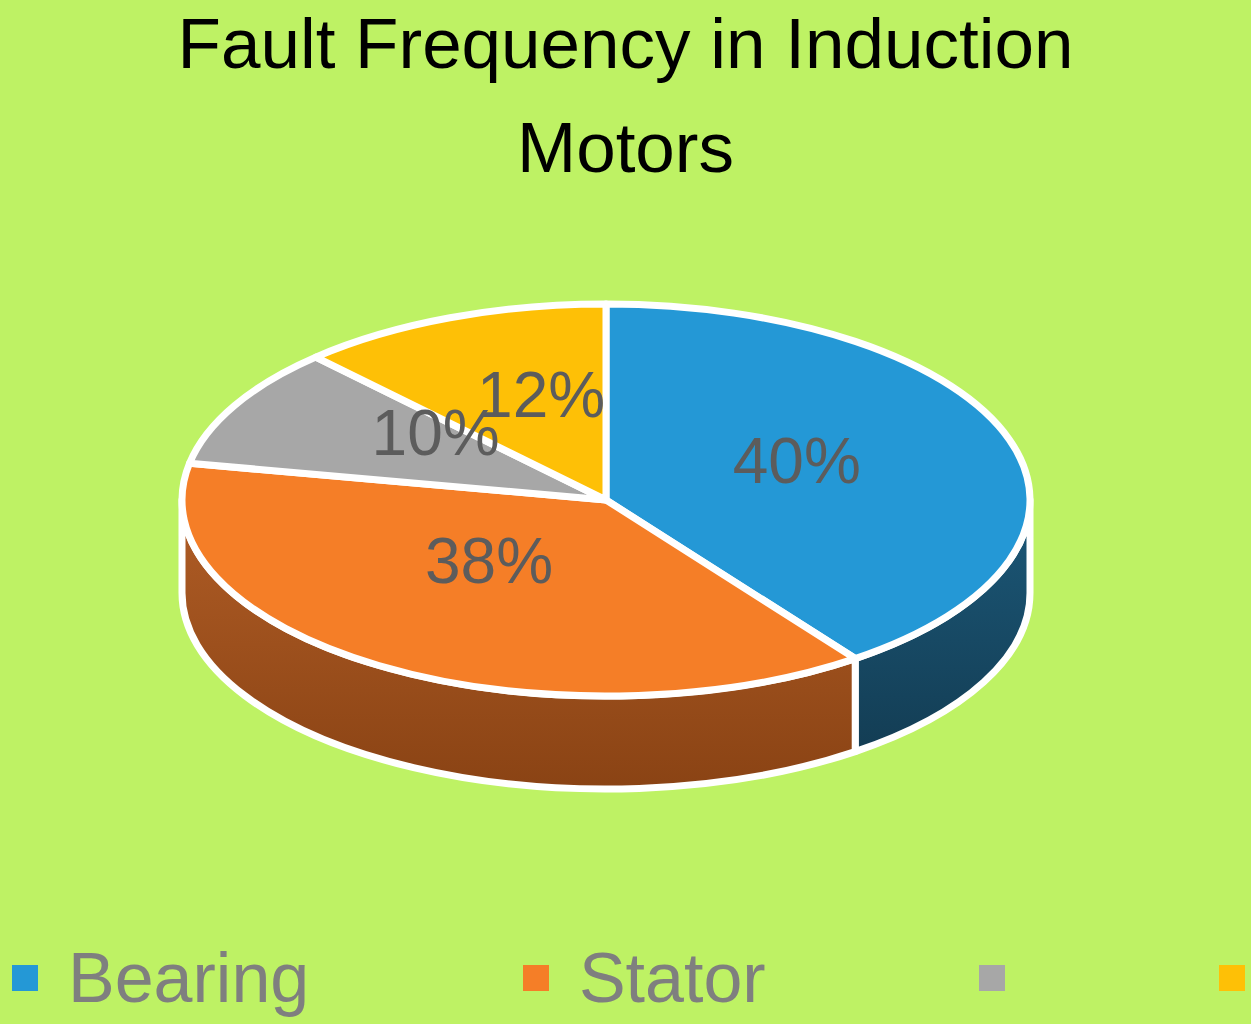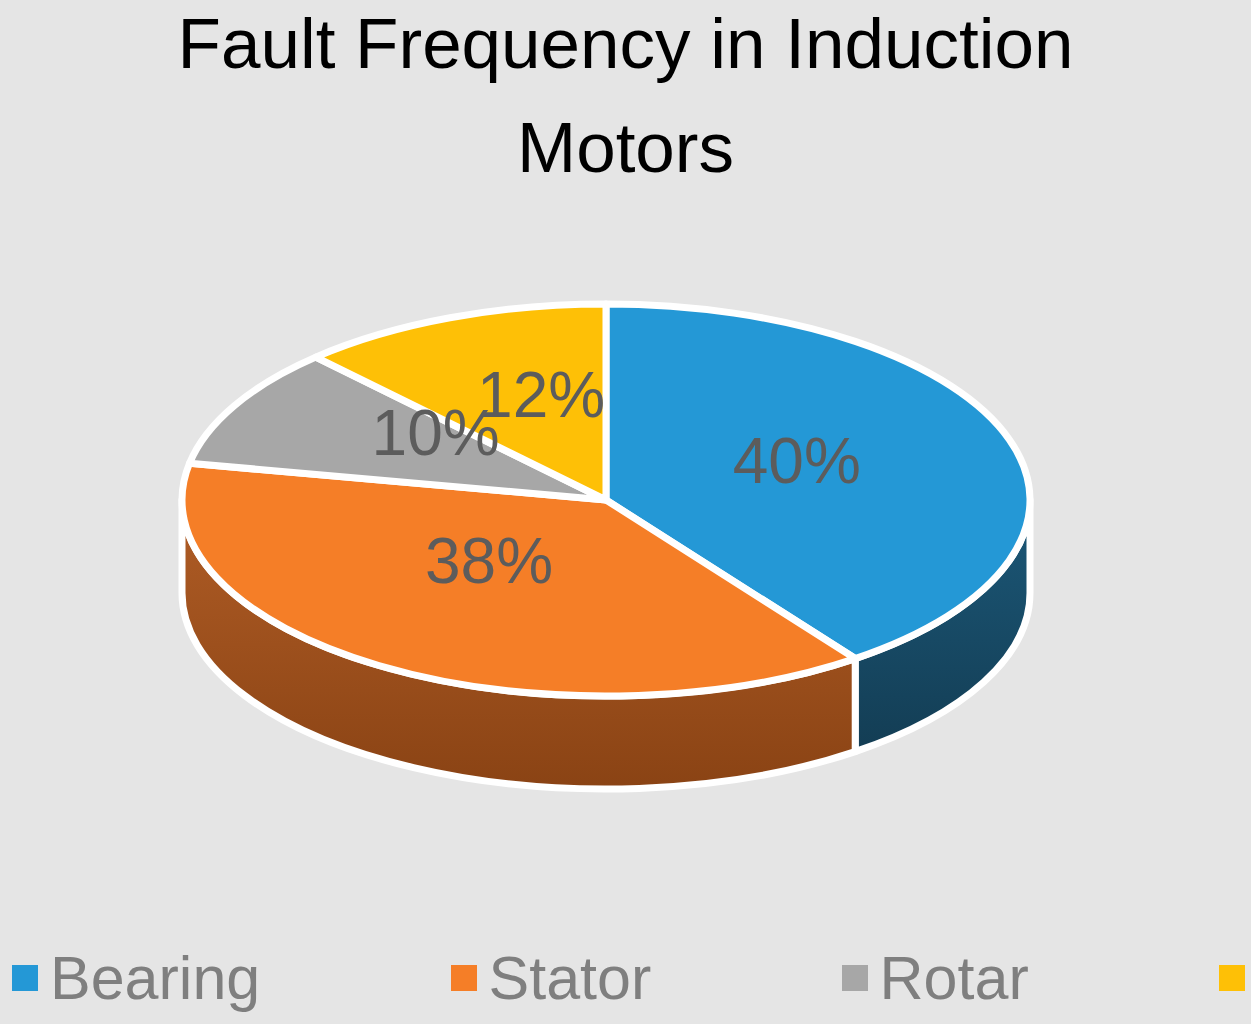--- a/index.html
+++ b/index.html
@@ -15,7 +15,7 @@
     position: relative;
     width: 1251px;
     height: 1024px;
-    background: #e5e5e5;
+    background: #bef264;
   }
   h1.chart-title {
     position: absolute;

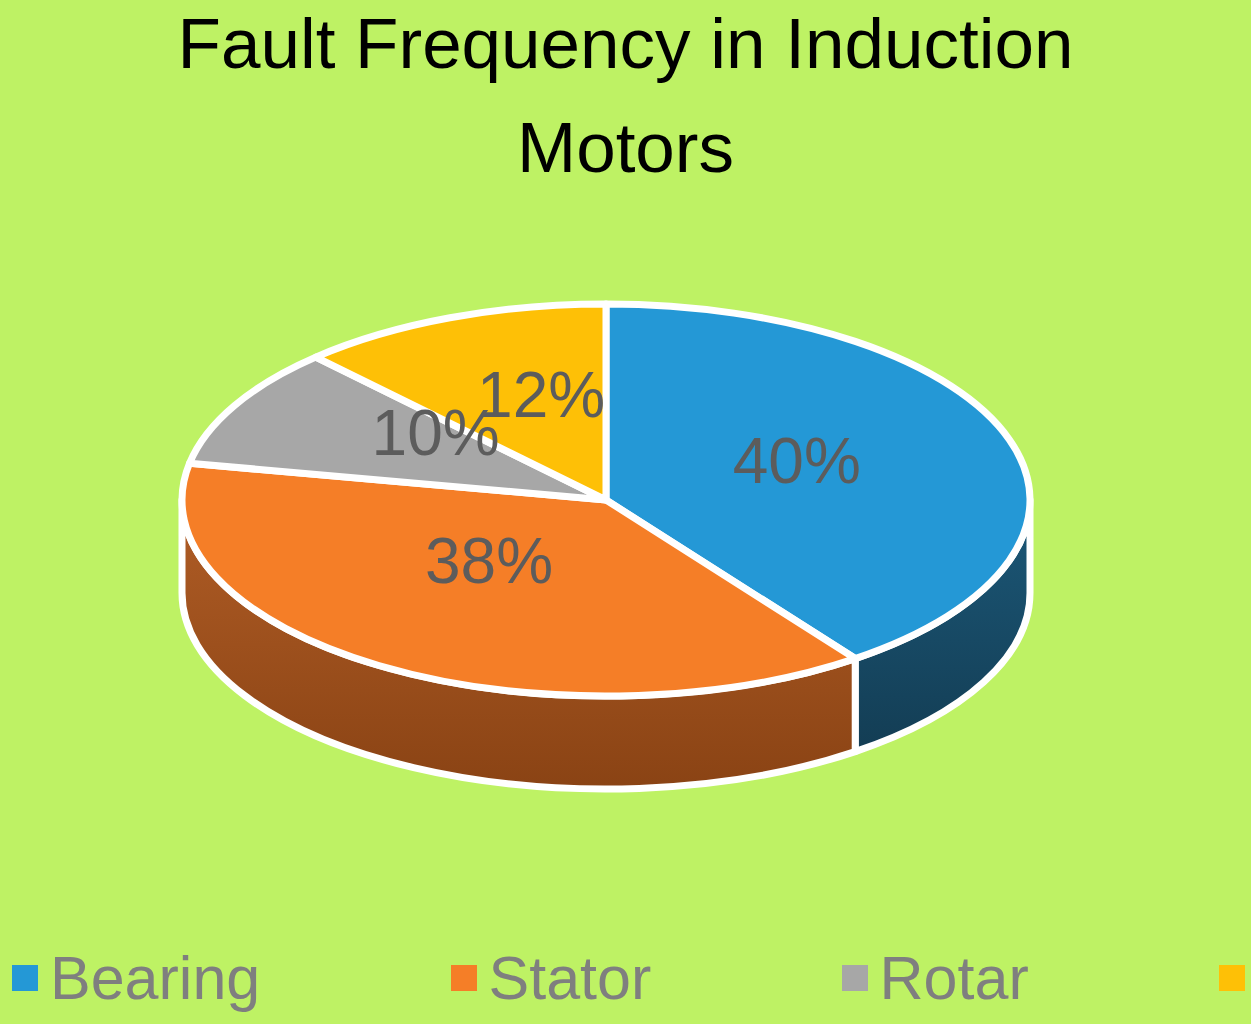--- a/index.html
+++ b/index.html
@@ -64,8 +64,8 @@
     flex: 0 0 auto;
   }
   .legend-label {
-    margin-left: 12px;
-    font-size: 61px;
+    margin-left: 30px;
+    font-size: 70px;
     line-height: 1;
     white-space: nowrap;
   }

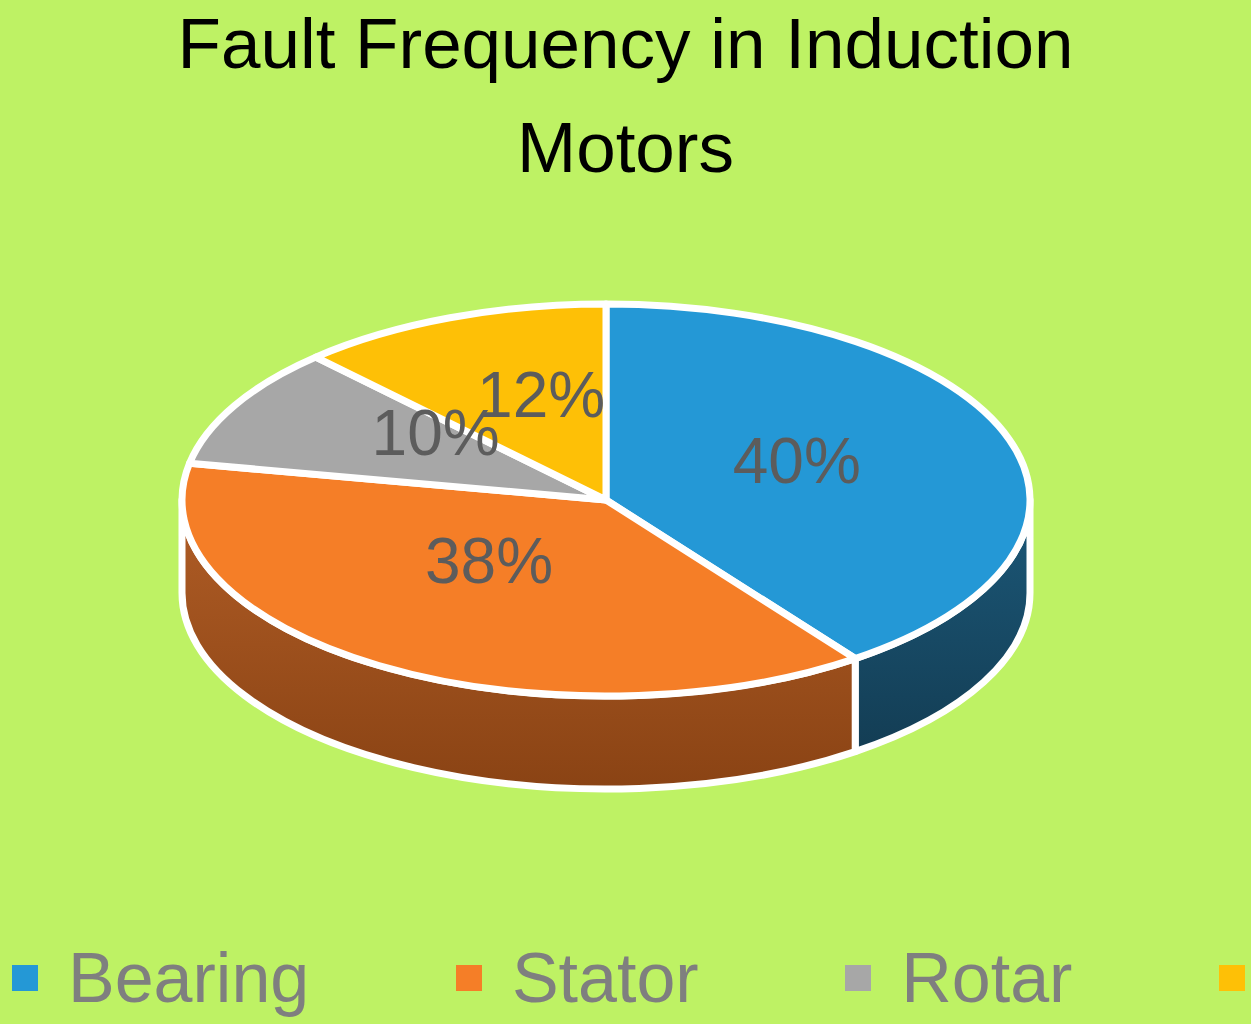--- a/index.html
+++ b/index.html
@@ -111,7 +111,6 @@
       </div>
       <div class="legend-item">
         <span class="legend-swatch" style="background: rgb(167, 167, 167);"></span>
-        <span class="legend-label" style="color: rgb(127, 127, 127);">Rotar</span>
       </div>
       <div class="legend-item">
         <span class="legend-swatch" style="background: rgb(254, 192, 6);"></span>

